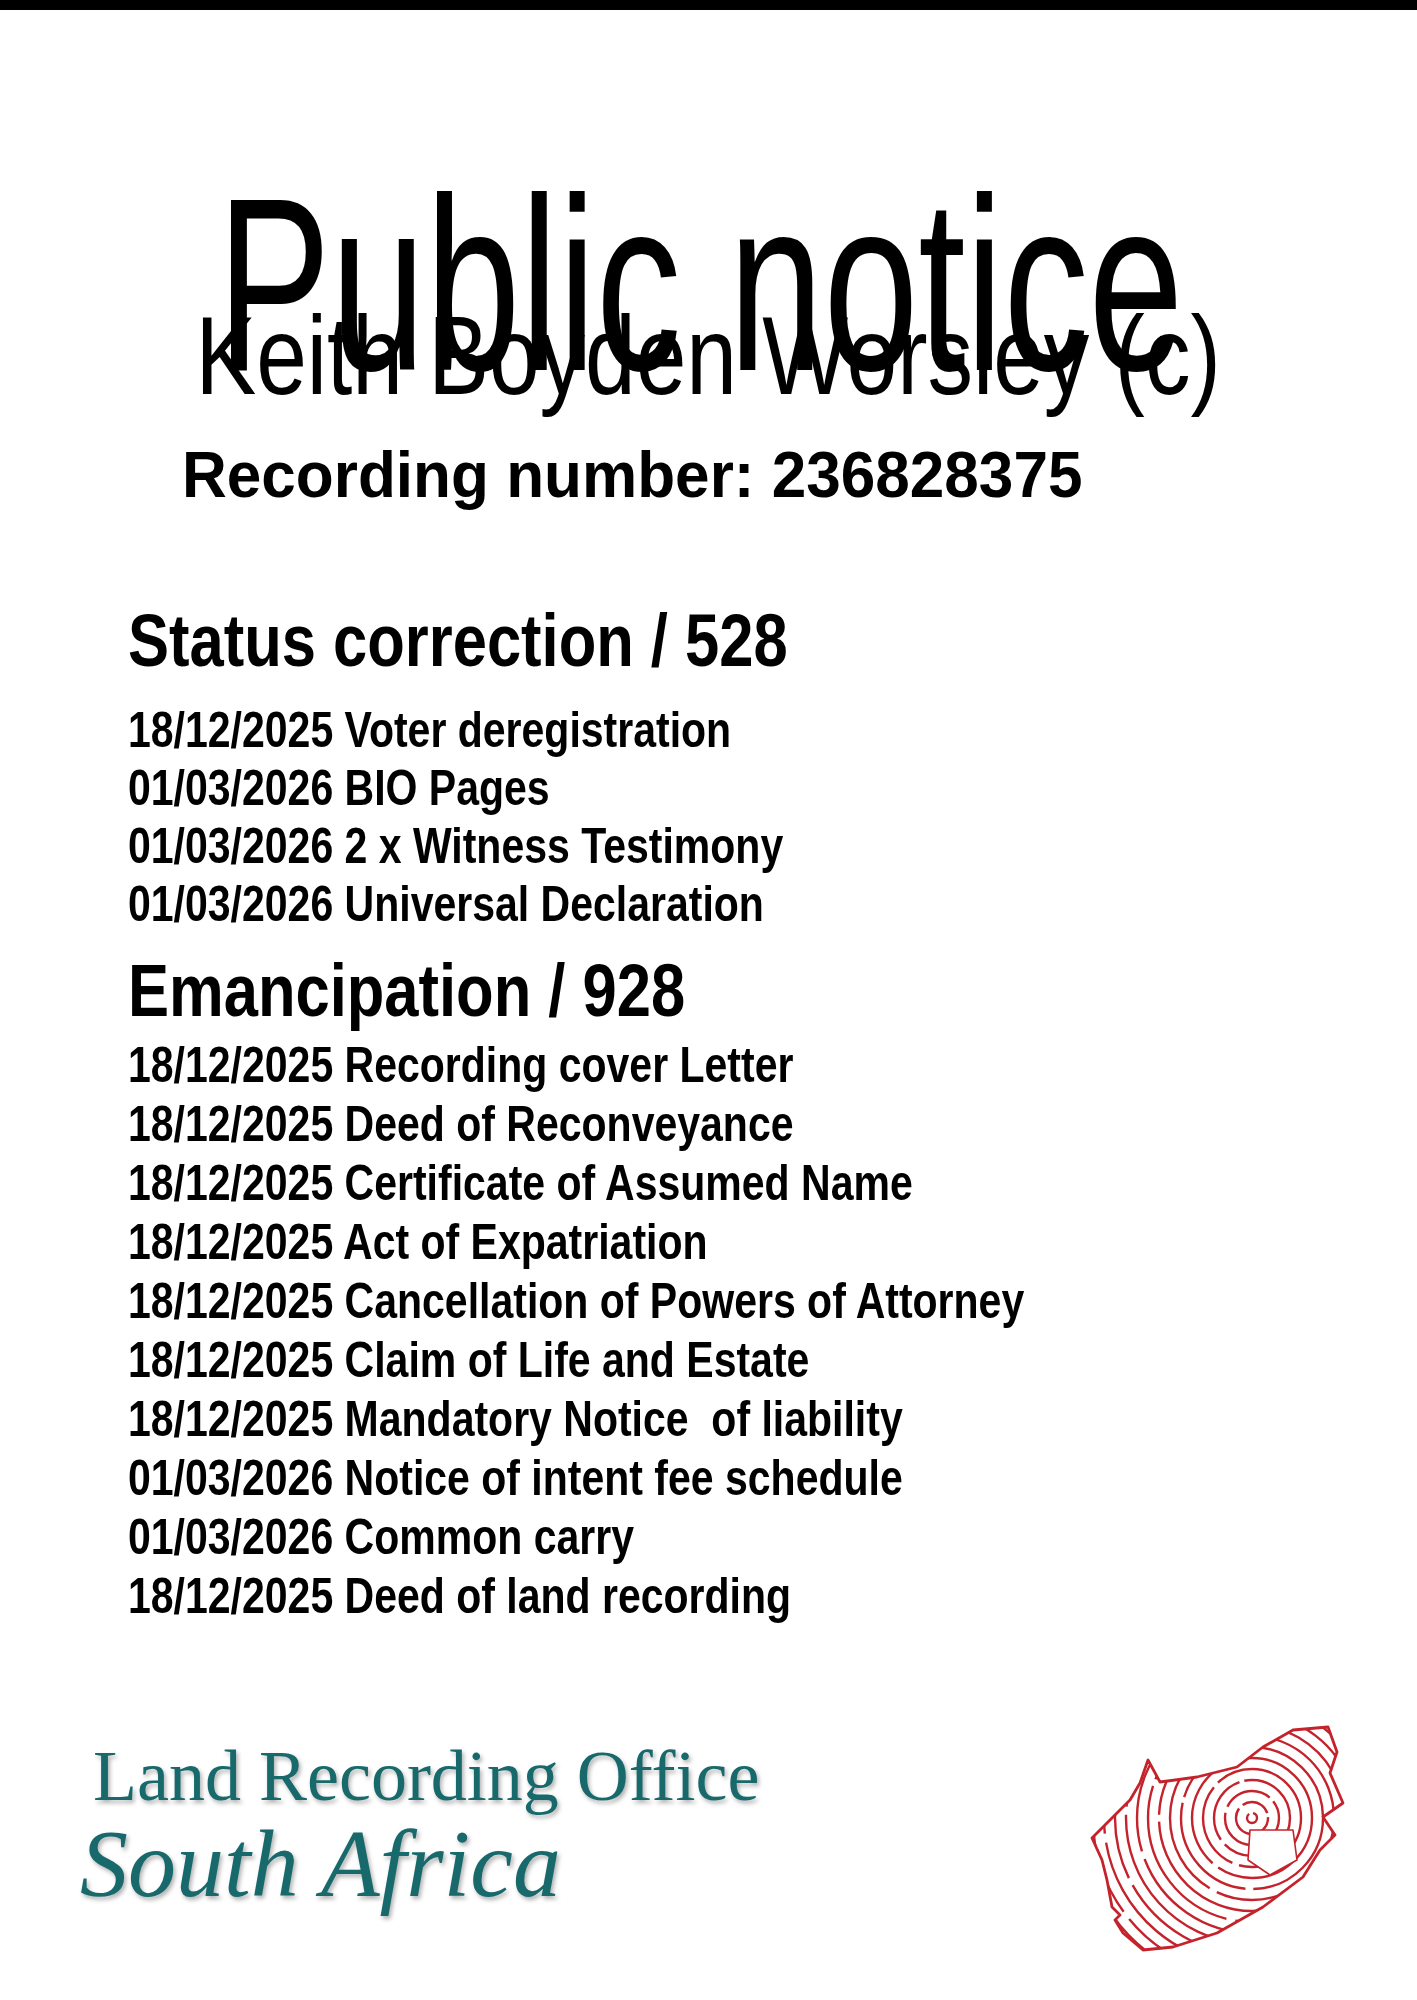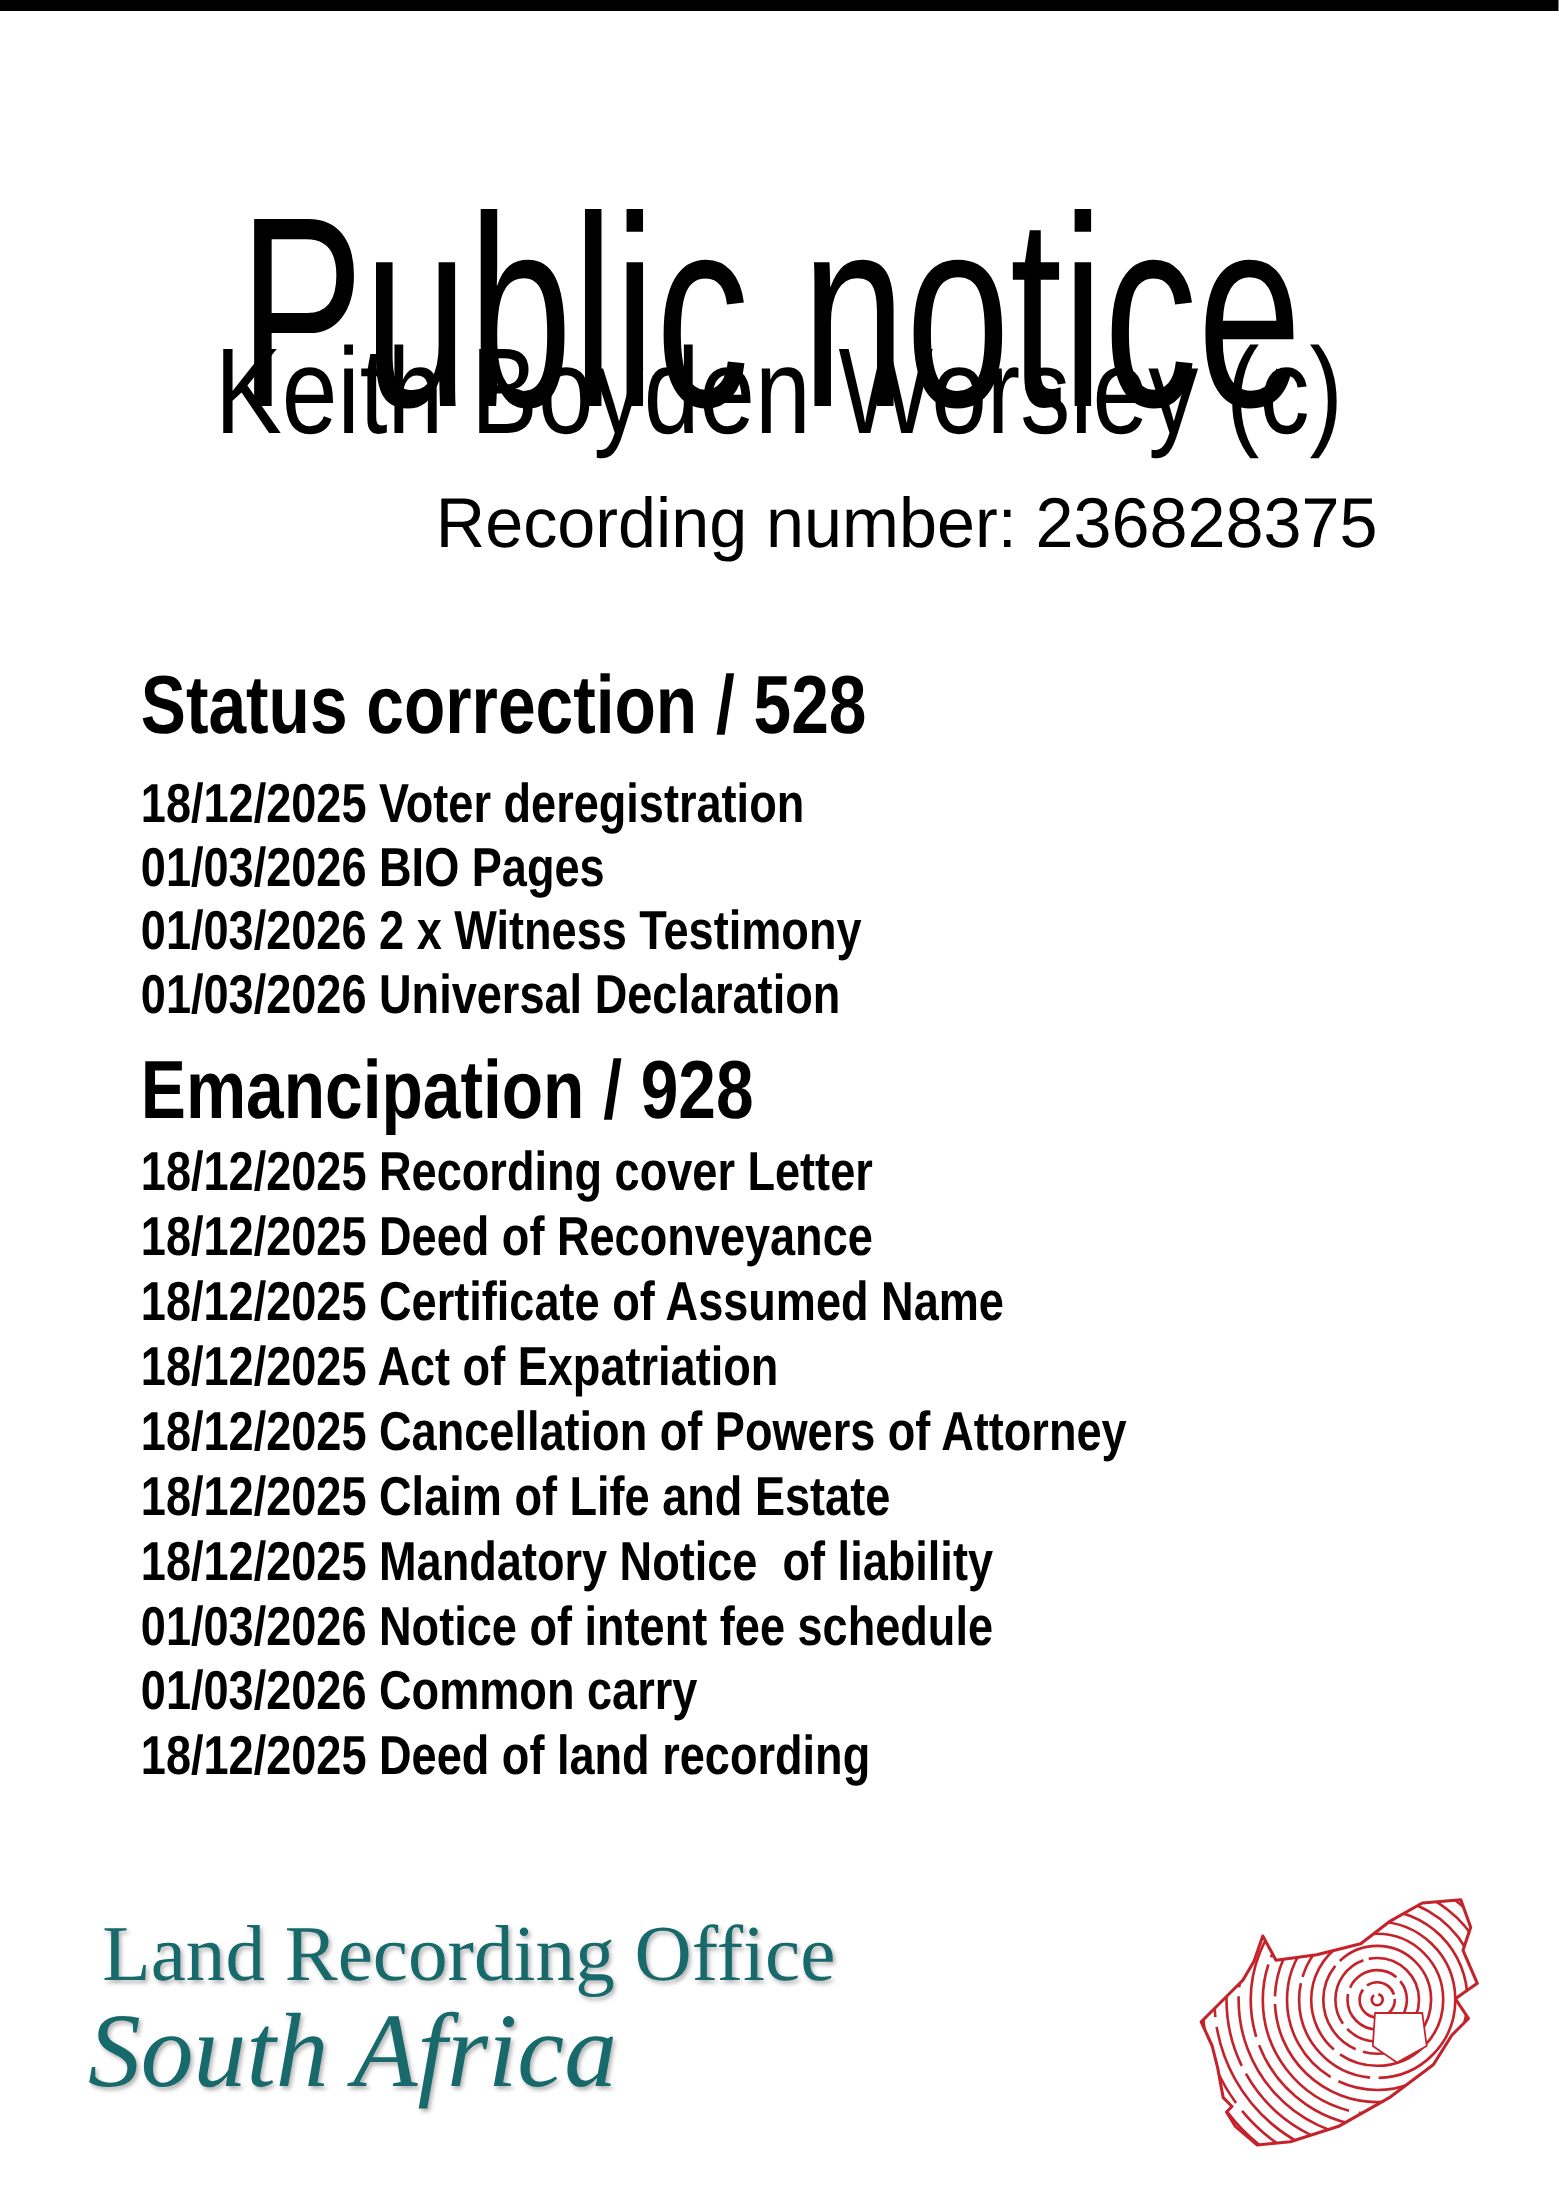--- a/index.html
+++ b/index.html
@@ -17,8 +17,8 @@
            font-size:111px;line-height:111px;font-weight:400;white-space:nowrap;}
   .subject .squeeze{display:inline-block;transform:scaleX(0.82);transform-origin:center;}
   
-  .recnum{position:absolute;top:443px;left:0;width:1265px;text-align:right;
-          font-size:64px;line-height:64px;font-weight:400;white-space:nowrap;}
+  .recnum{position:absolute;top:443px;left:0;width:1265px;text-align:center;
+          font-size:64px;line-height:64px;font-weight:700;white-space:nowrap;}
   .recnum .squeeze{display:inline-block;transform:scaleX(0.97);transform-origin:center;}
   
   .sec-heading{position:absolute;left:128px;font-size:75px;line-height:75px;font-weight:700;

